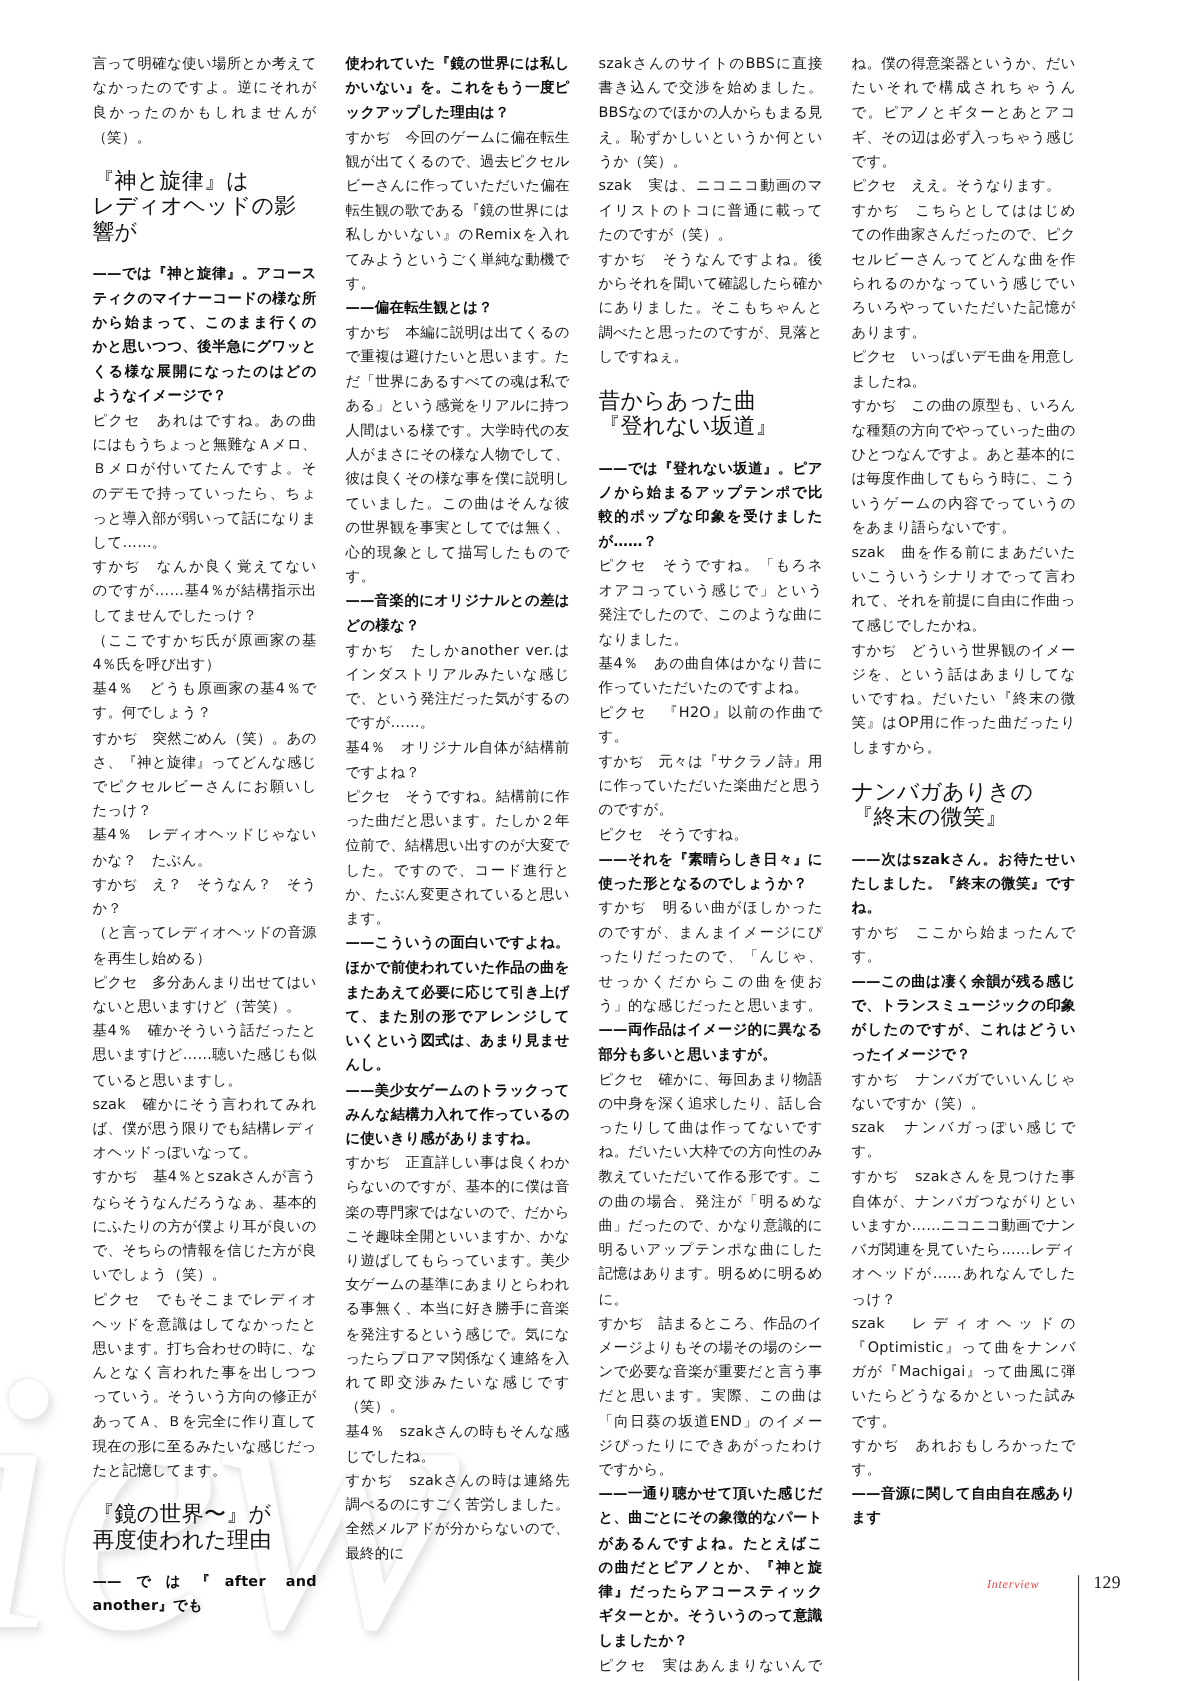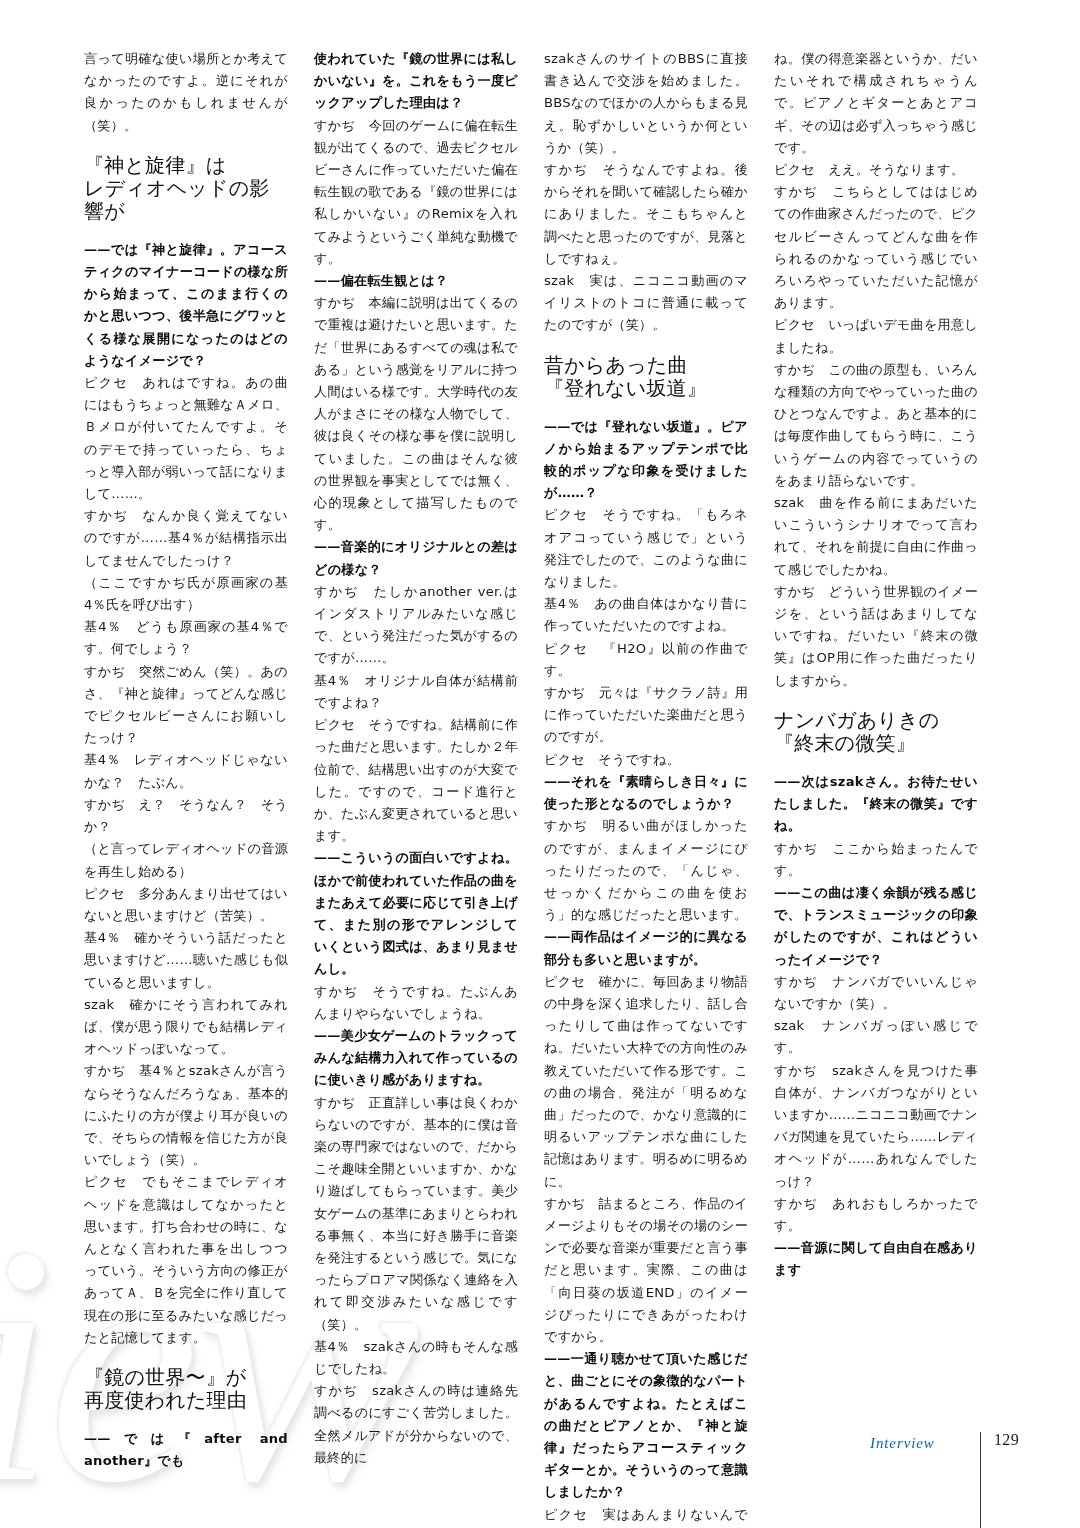--- a/index.html
+++ b/index.html
@@ -178,8 +178,8 @@
     </div>
     <div class="column">
       <p class="para speaker">szakさんのサイトのBBSに直接書き込んで交渉を始めました。BBSなのでほかの人からもまる見え。恥ずかしいというか何というか（笑）。</p>
+      <p class="para speaker">szak　実は、ニコニコ動画のマイリストのトコに普通に載ってたのですが（笑）。</p>
       <p class="para speaker">すかぢ　そうなんですよね。後からそれを聞いて確認したら確かにありました。そこもちゃんと調べたと思ったのですが、見落としですねぇ。</p>
-      <p class="para speaker">szak　実は、ニコニコ動画のマイリストのトコに普通に載ってたのですが（笑）。</p>
       <div class="heading">
         <span class="l1">昔からあった曲</span>
         <span class="l2">『登れない坂道』</span>

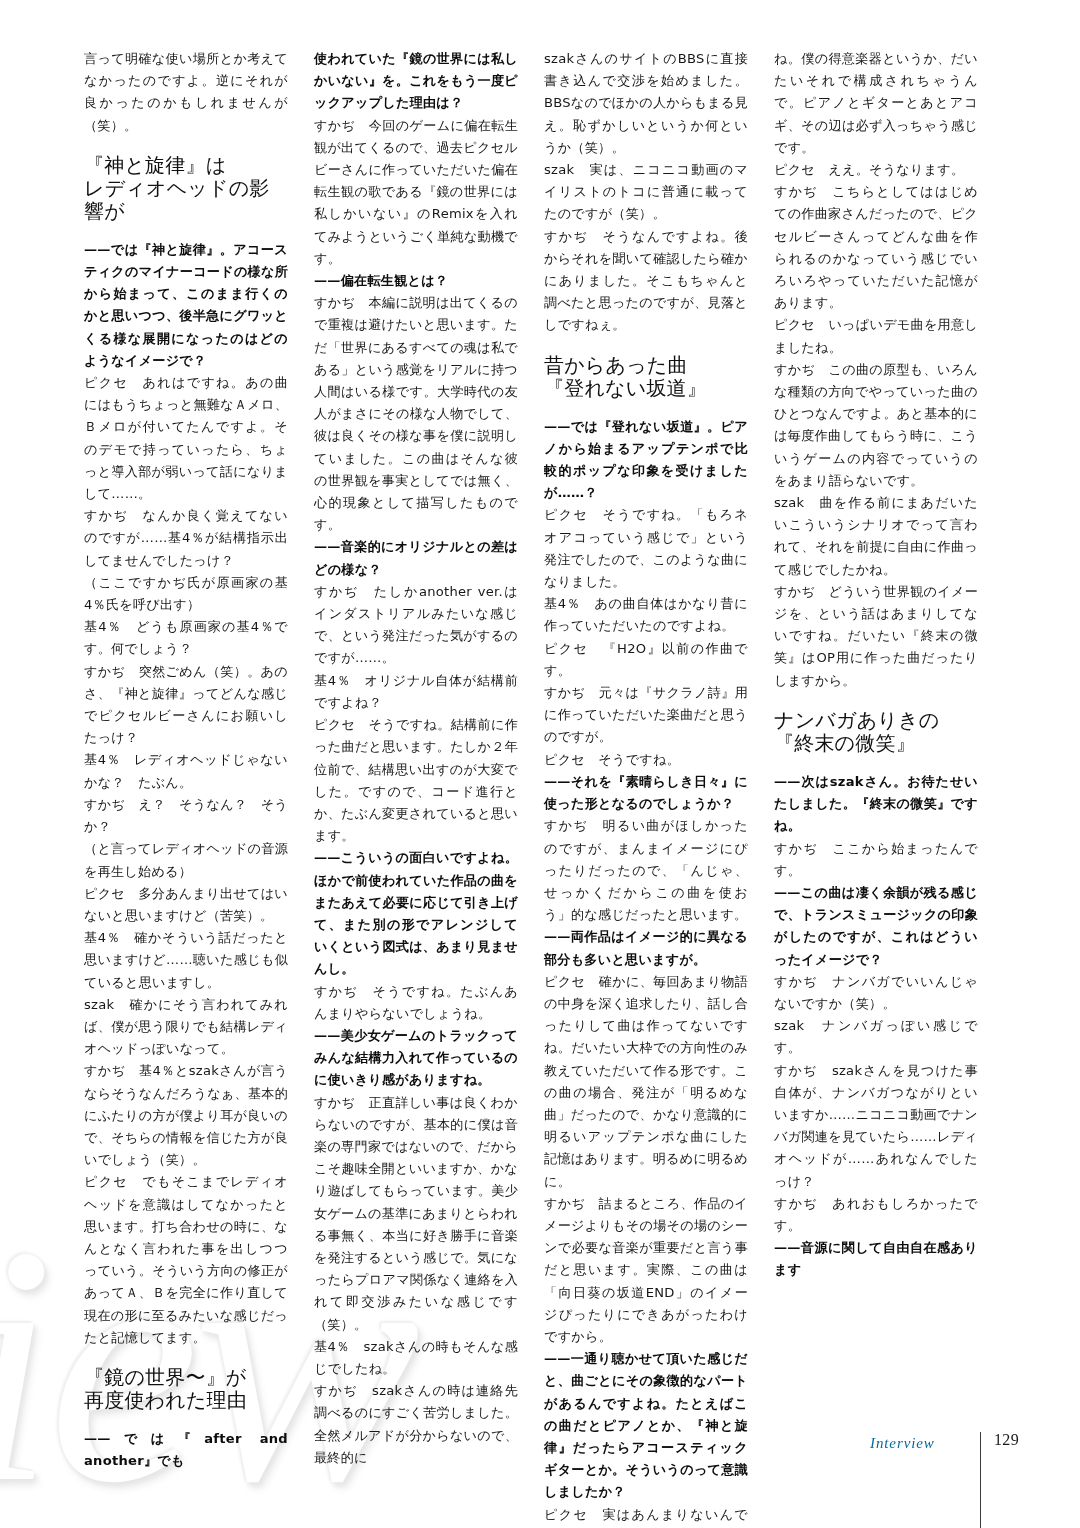--- a/index.html
+++ b/index.html
@@ -170,7 +170,6 @@
       <p class="para speaker">基4％　オリジナル自体が結構前ですよね？</p>
       <p class="para speaker">ピクセ　そうですね。結構前に作った曲だと思います。たしか２年位前で、結構思い出すのが大変でした。ですので、コード進行とか、たぶん変更されていると思います。</p>
       <p class="para question">——こういうの面白いですよね。ほかで前使われていた作品の曲をまたあえて必要に応じて引き上げて、また別の形でアレンジしていくという図式は、あまり見ませんし。</p>
-      <p class="para speaker">すかぢ　そうですね。たぶんあんまりやらないでしょうね。</p>
       <p class="para question">——美少女ゲームのトラックってみんな結構力入れて作っているのに使いきり感がありますね。</p>
       <p class="para speaker">すかぢ　正直詳しい事は良くわからないのですが、基本的に僕は音楽の専門家ではないので、だからこそ趣味全開といいますか、かなり遊ばしてもらっています。美少女ゲームの基準にあまりとらわれる事無く、本当に好き勝手に音楽を発注するという感じで。気になったらプロアマ関係なく連絡を入れて即交渉みたいな感じです（笑）。</p>
       <p class="para speaker">基4％　szakさんの時もそんな感じでしたね。</p>

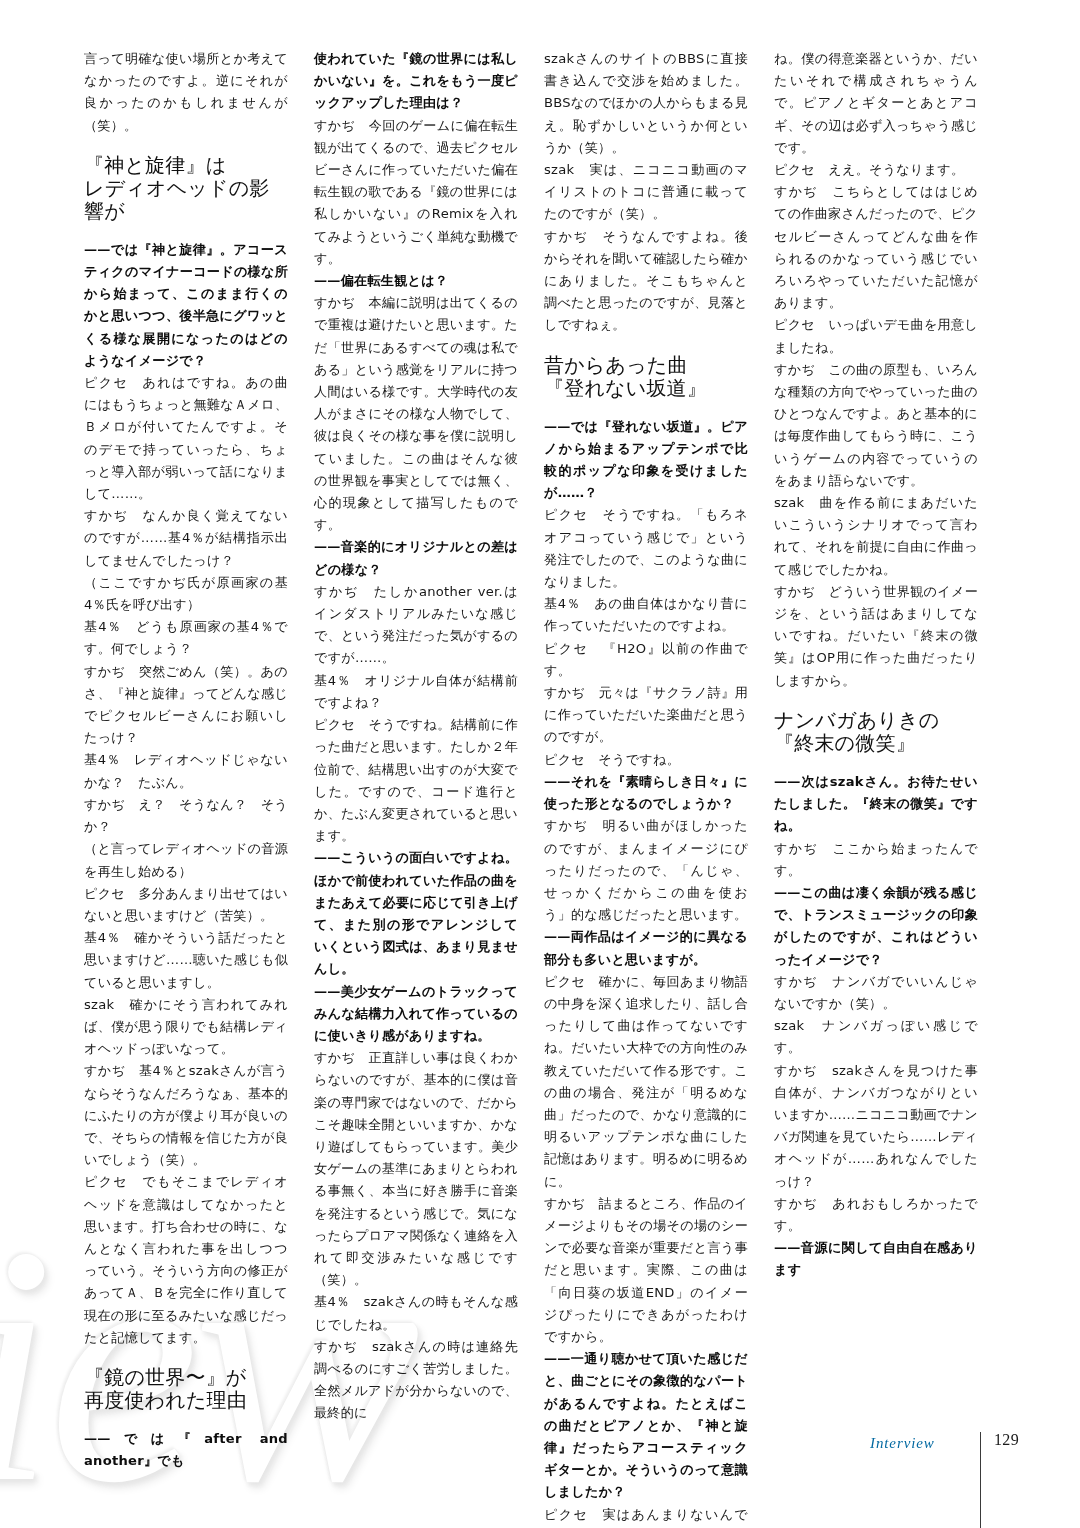--- a/index.html
+++ b/index.html
@@ -215,6 +215,7 @@
       <p class="para speaker">すかぢ　ナンバガでいいんじゃないですか（笑）。</p>
       <p class="para speaker">szak　ナンバガっぽい感じです。</p>
       <p class="para speaker">すかぢ　szakさんを見つけた事自体が、ナンバガつながりといいますか……ニコニコ動画でナンバガ関連を見ていたら……レディオヘッドが……あれなんでしたっけ？</p>
+      <p class="para speaker">szak　レディオヘッドの『Optimistic』って曲をナンバガが『Machigai』って曲風に弾いたらどうなるかといった試みです。</p>
       <p class="para speaker">すかぢ　あれおもしろかったです。</p>
       <p class="para question">——音源に関して自由自在感あります</p>
     </div>

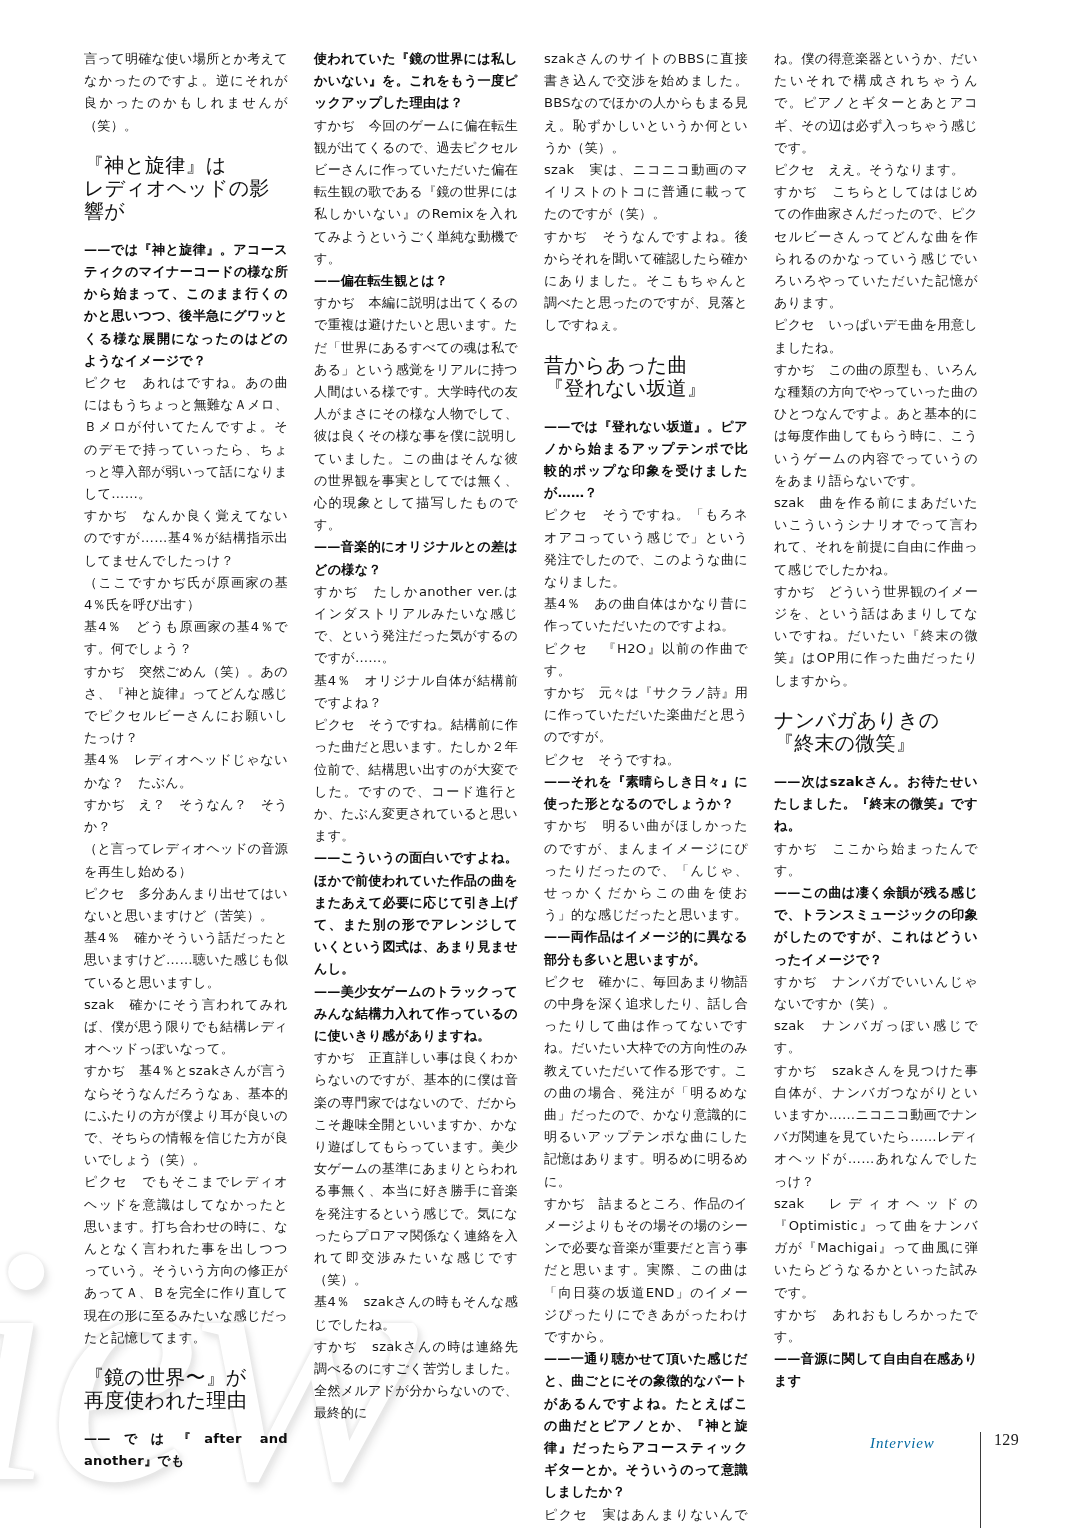--- a/index.html
+++ b/index.html
@@ -111,12 +111,12 @@
     left: 0px;
     top: 27px;
     width: 102px;
-    text-align: left;
+    text-align: center;
     font-family: "Liberation Serif", "DejaVu Serif", serif;
     font-style: italic;
-    font-size: 15px;
+    font-size: 11px;
     letter-spacing: 0.06em;
-    color: #0369a1;
+    color: #ef4444;
   }
   #footer-pageno {
     position: absolute;

